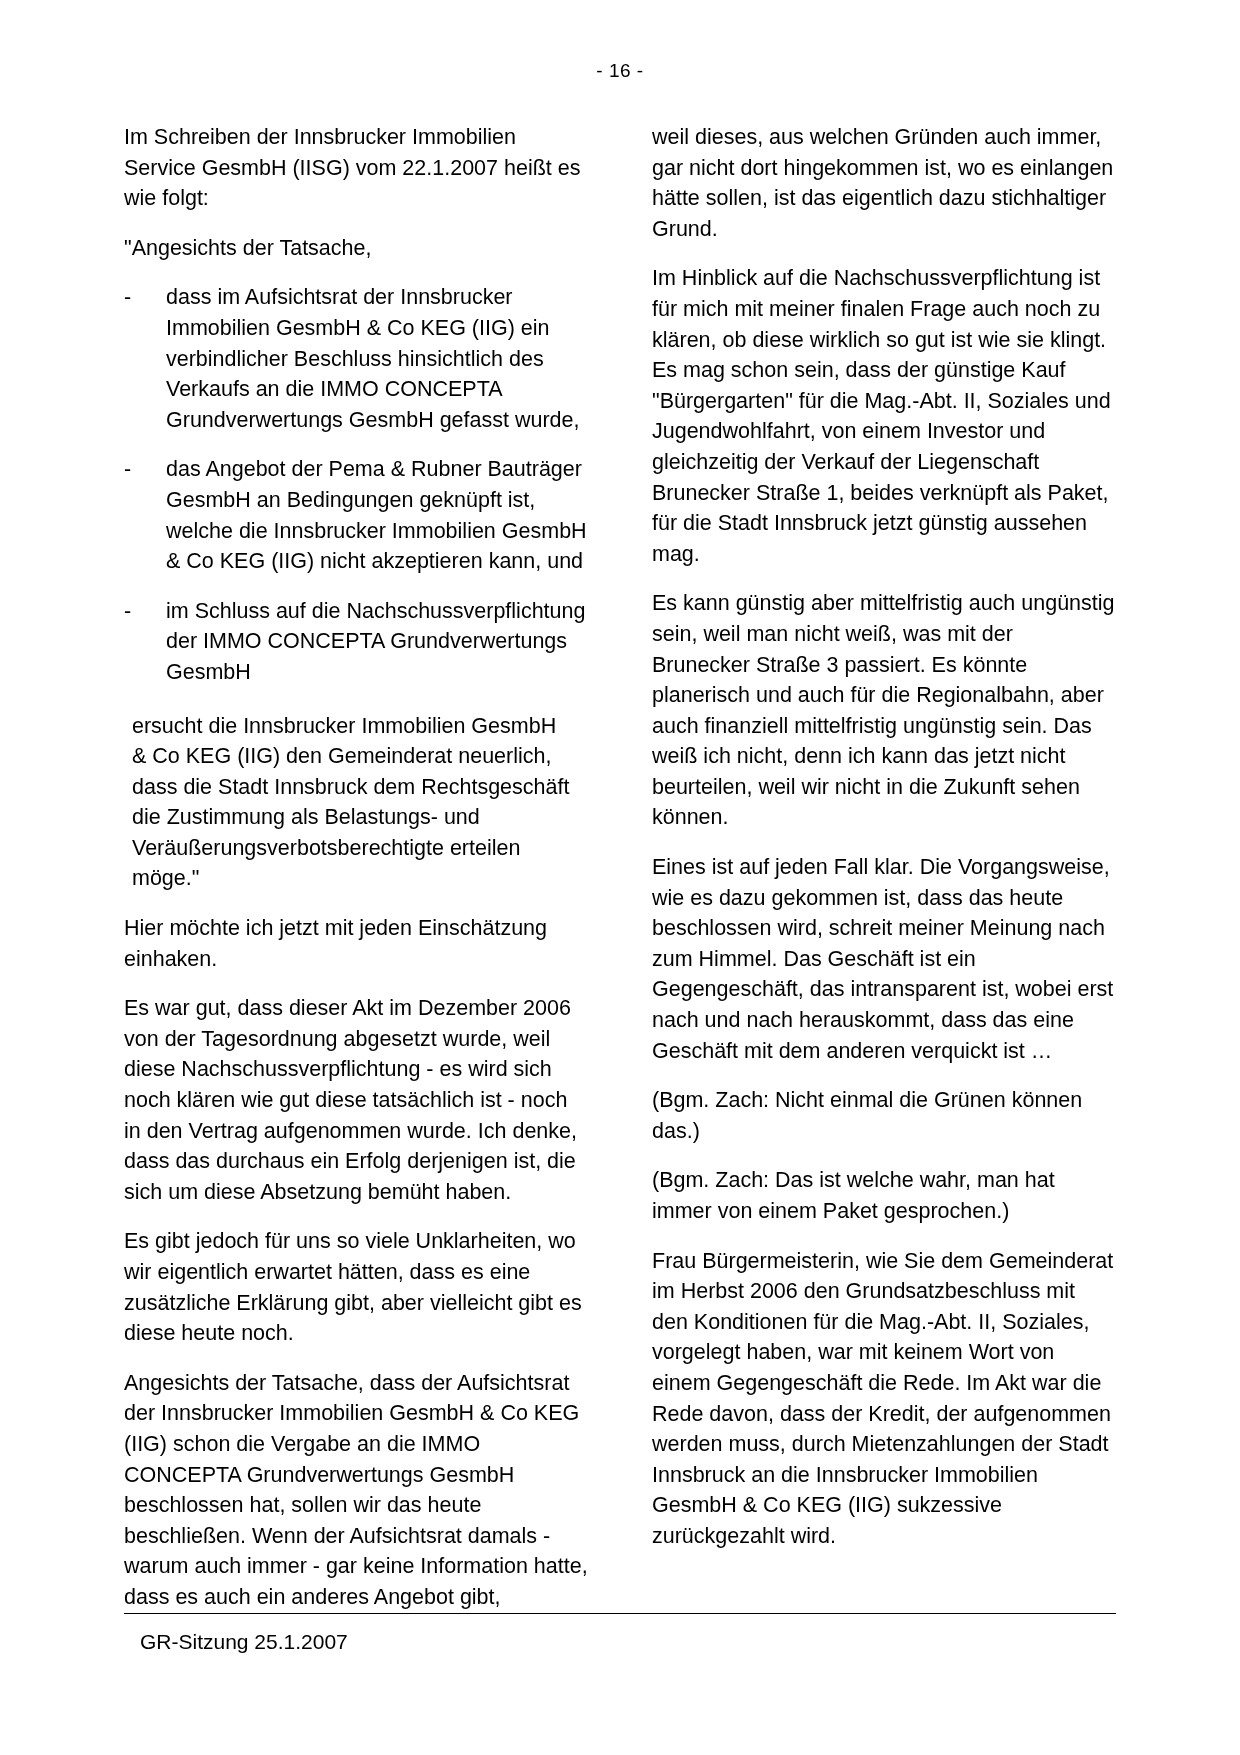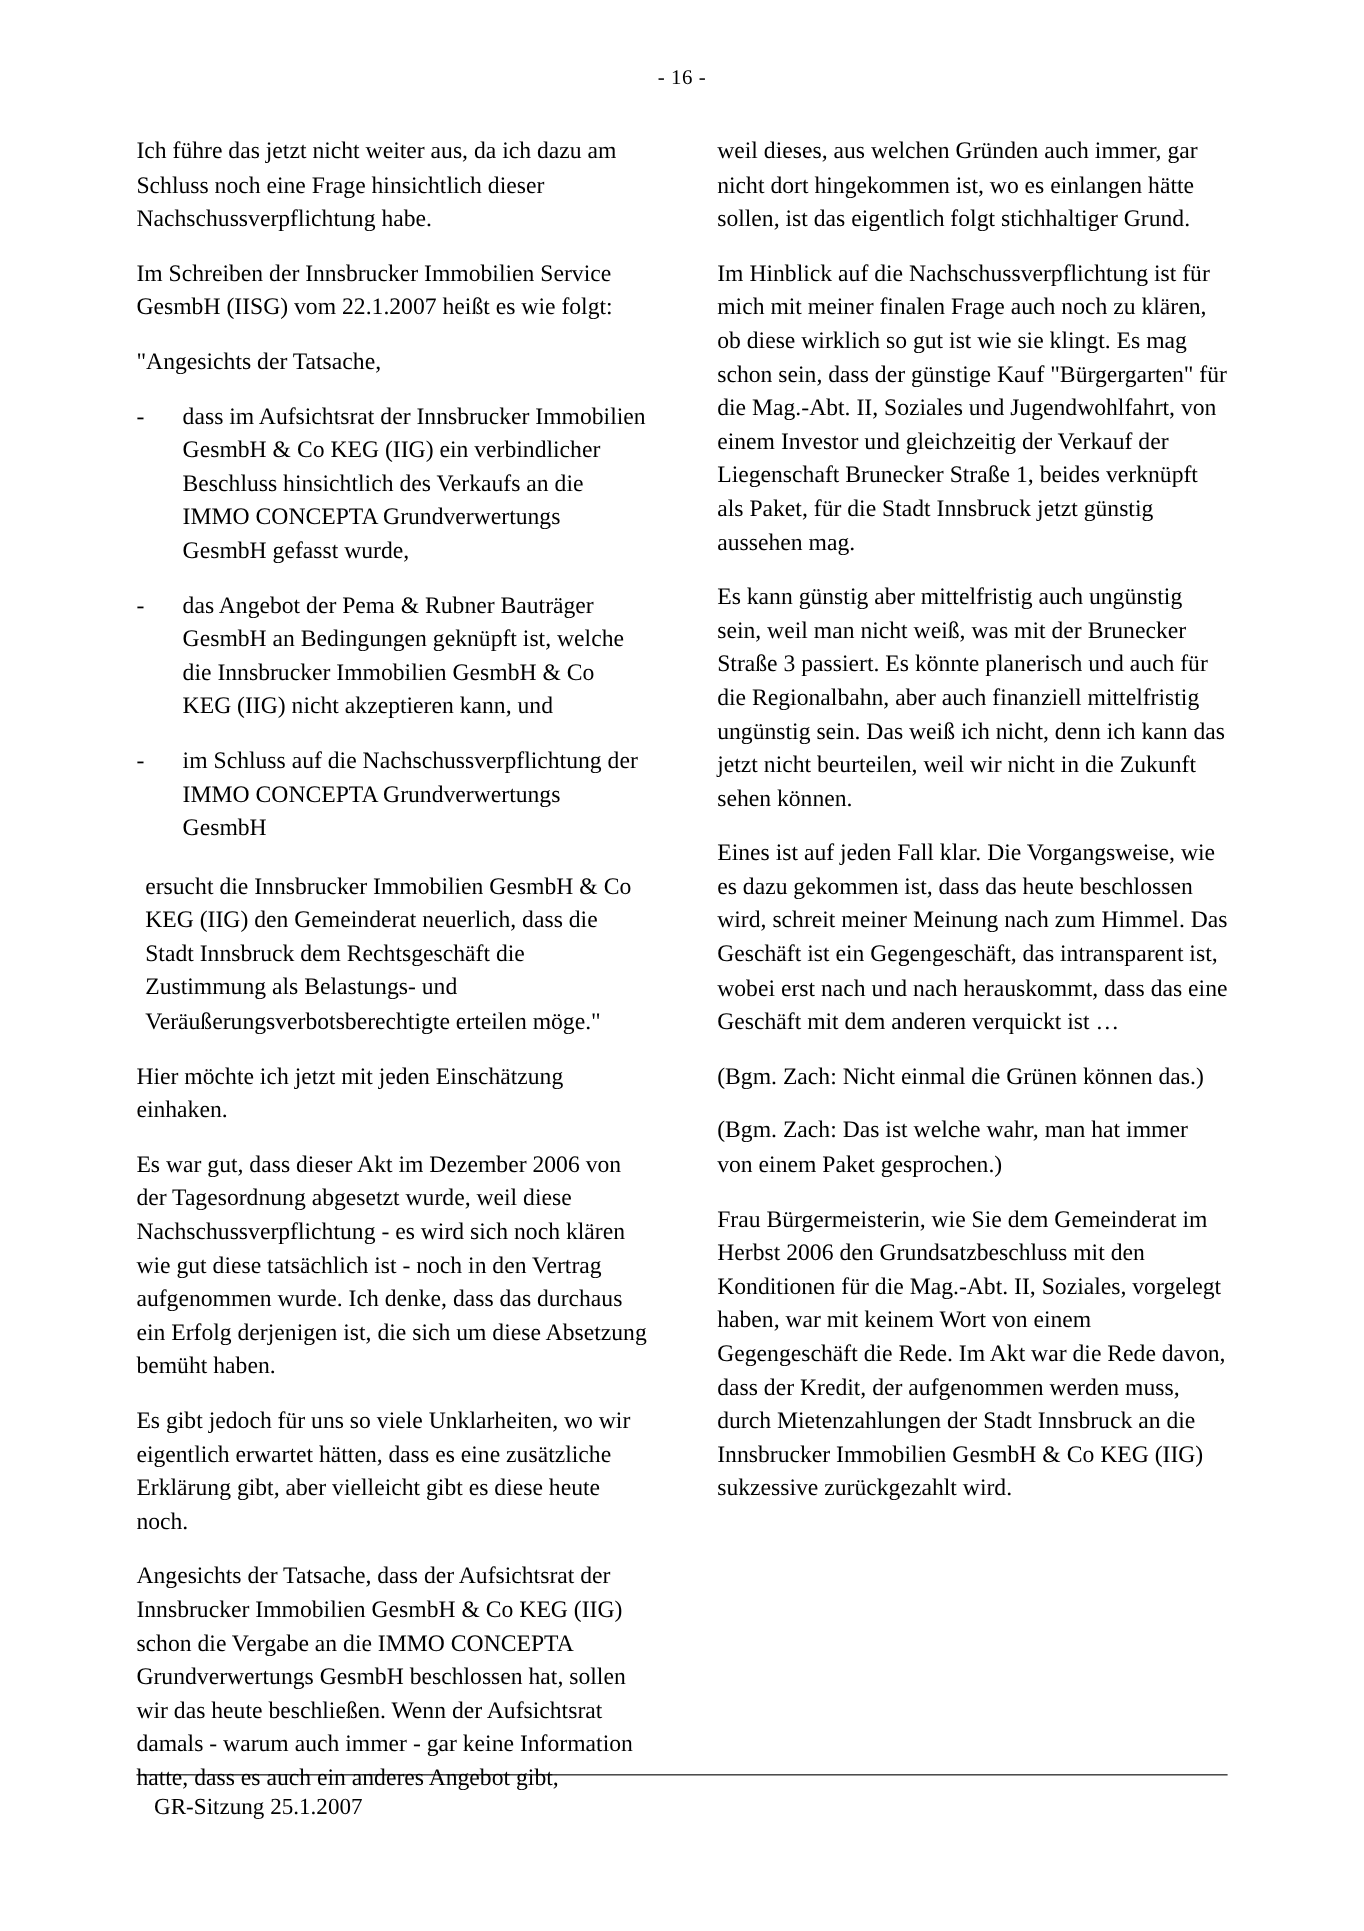--- a/index.html
+++ b/index.html
@@ -19,7 +19,6 @@
     width: 1240px;
     height: 1755px;
     box-sizing: border-box;
-    font-family: Liberation Serif, serif;
   }
   .page-number {
     position: absolute;

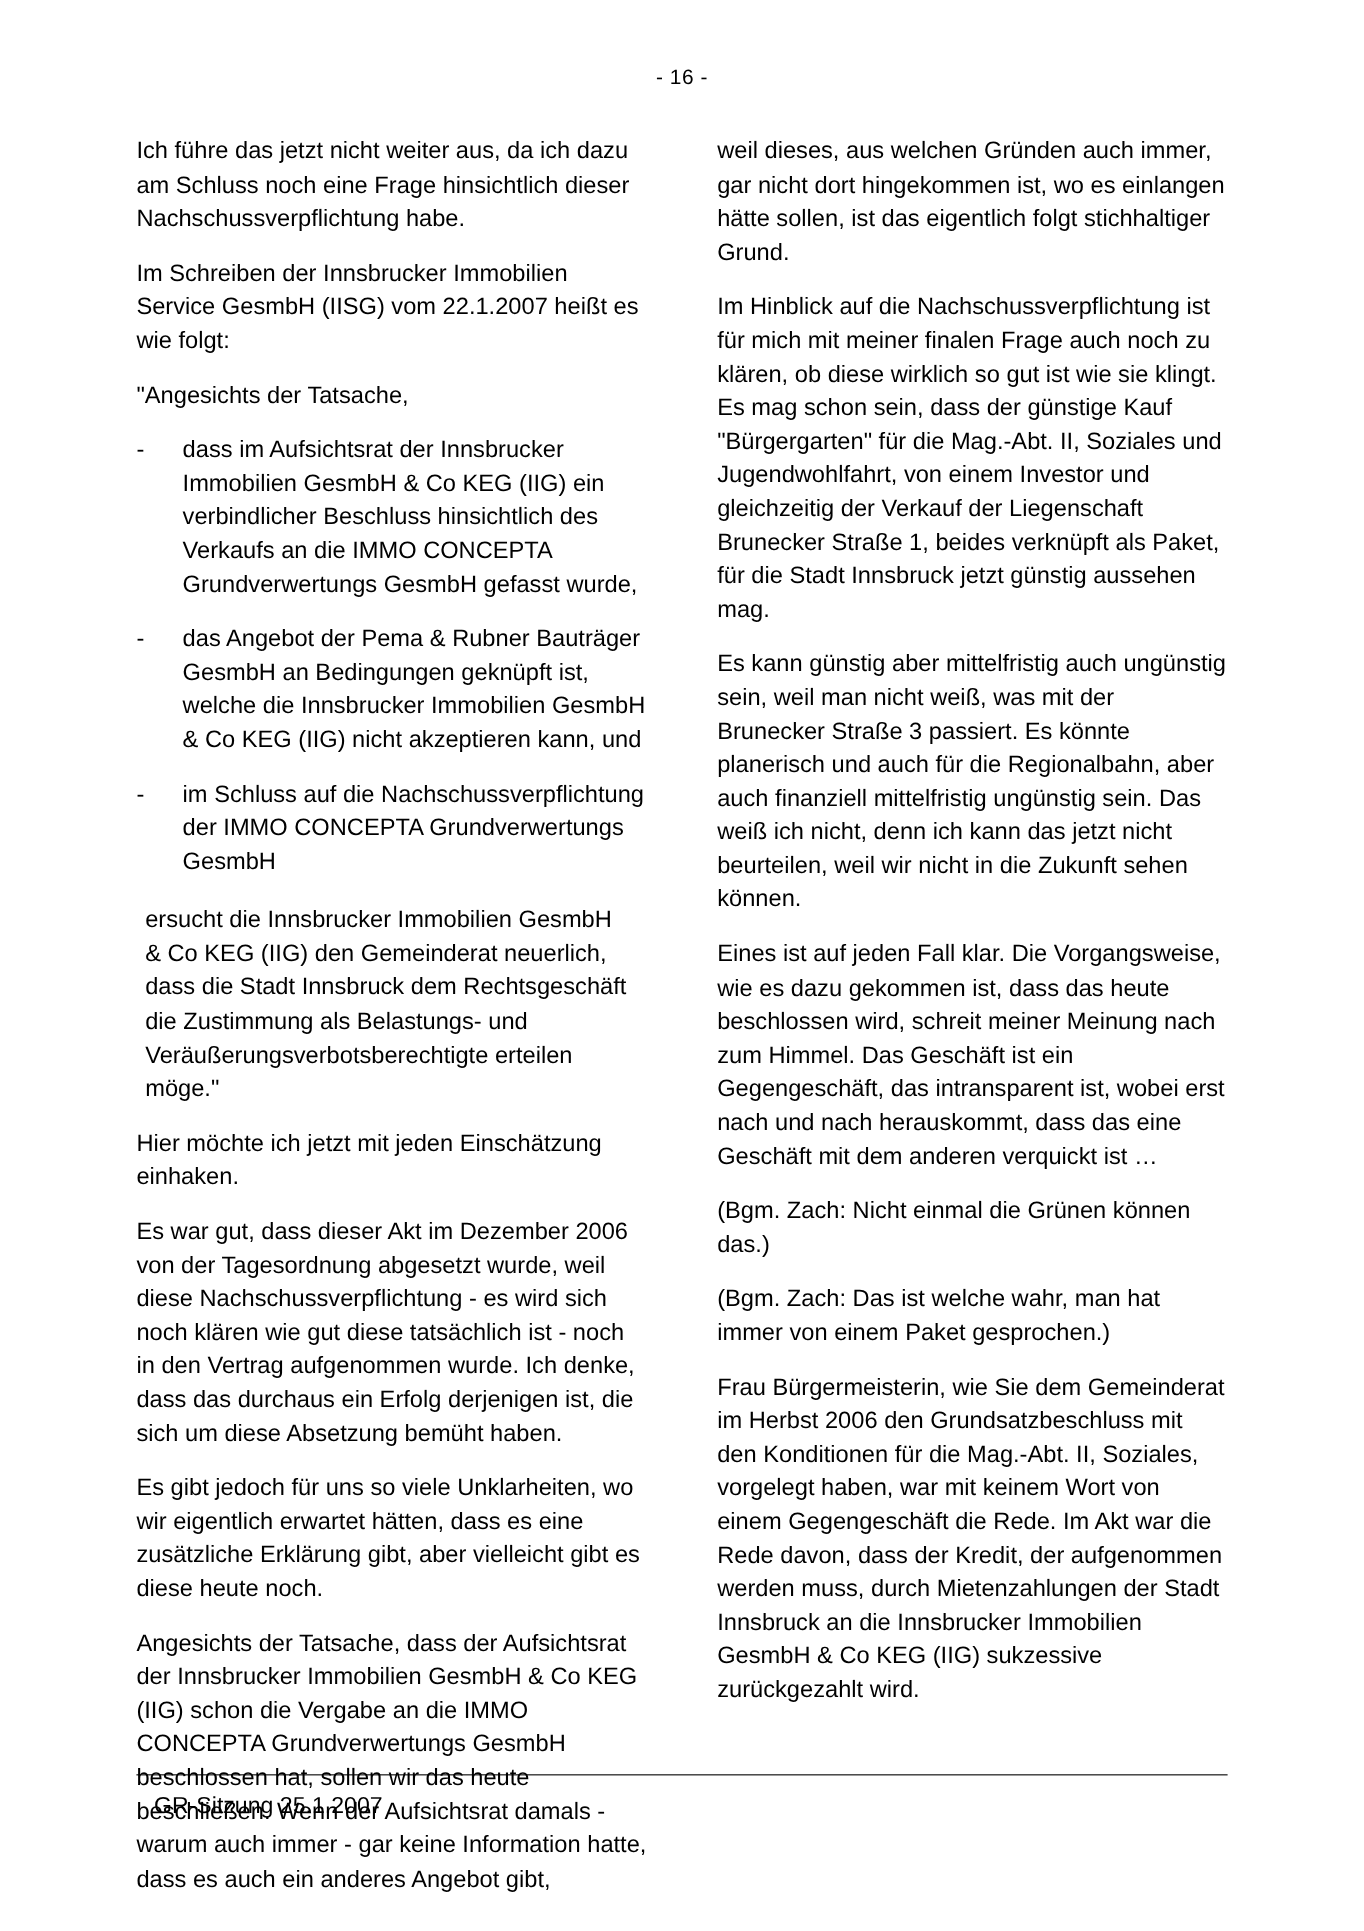--- a/index.html
+++ b/index.html
@@ -101,7 +101,6 @@
   <div class="columns">
 
     <div class="col">
-      <p>Ich führe das jetzt nicht weiter aus, da ich dazu am Schluss noch eine Frage hinsichtlich dieser Nachschussverpflichtung habe.</p>
       <p>Im Schreiben der Innsbrucker Immobilien Service GesmbH (IISG) vom 22.1.2007 heißt es wie folgt:</p>
       <p>"Angesichts der Tatsache,</p>
 

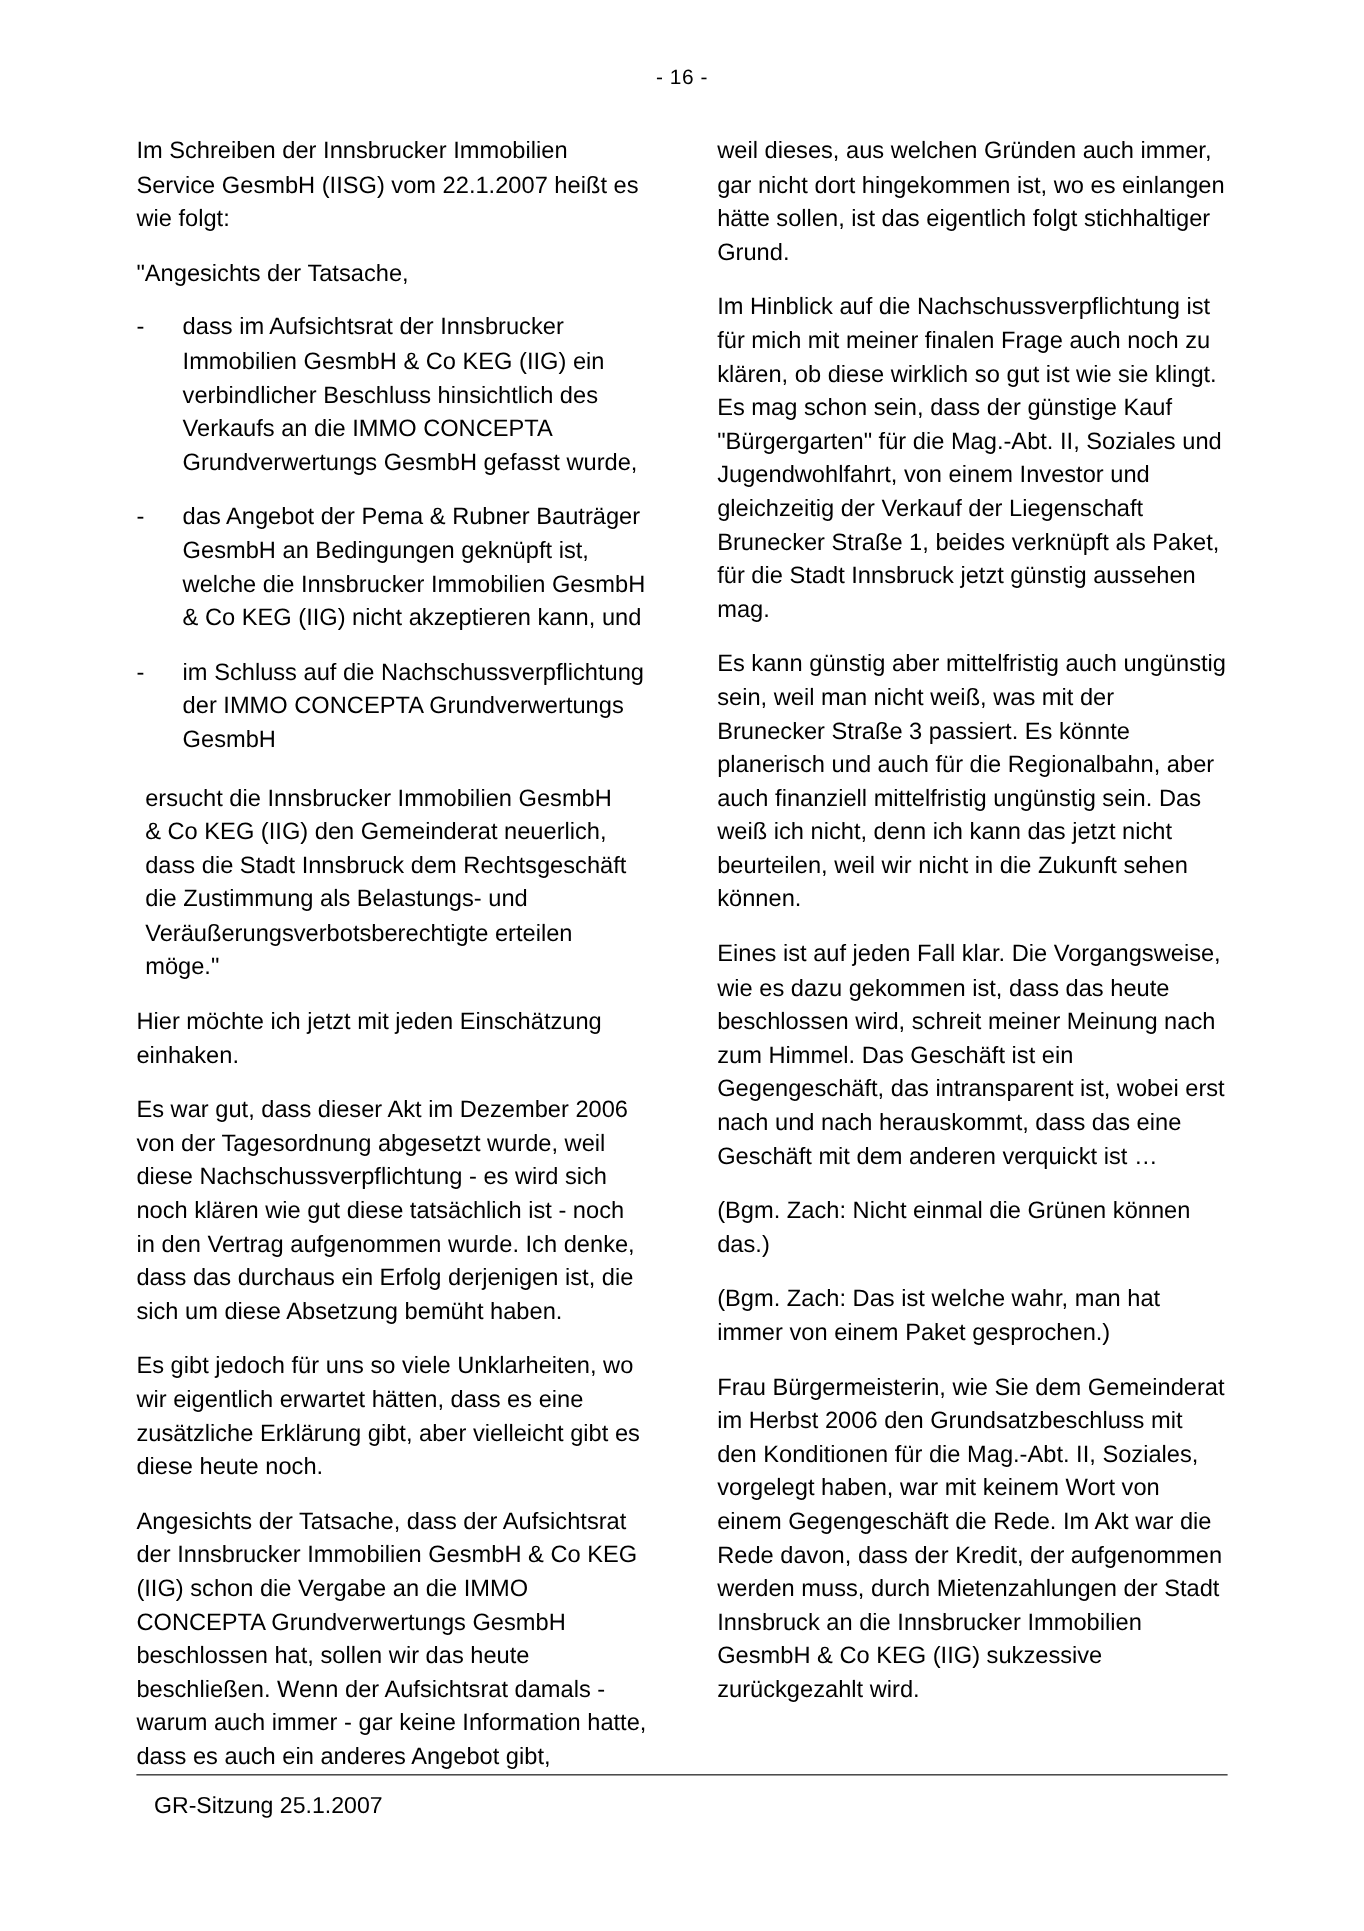--- a/index.html
+++ b/index.html
@@ -130,7 +130,7 @@
     </div>
 
     <div class="col">
-      <p>weil dieses, aus welchen Gründen auch immer, gar nicht dort hingekommen ist, wo es einlangen hätte sollen, ist das eigentlich folgt stichhaltiger Grund.</p>
+      <p>weil dieses, aus welchen Gründen auch immer, gar nicht dort hingekommen ist, wo es einlangen hätte sollen, ist das eigentlich dazu stichhaltiger Grund.</p>
       <p>Im Hinblick auf die Nachschussverpflichtung ist für mich mit meiner finalen Frage auch noch zu klären, ob diese wirklich so gut ist wie sie klingt. Es mag schon sein, dass der günstige Kauf "Bürgergarten" für die Mag.-Abt. II, Soziales und Jugendwohlfahrt, von einem Investor und gleichzeitig der Verkauf der Liegenschaft Brunecker Straße 1, beides verknüpft als Paket, für die Stadt Innsbruck jetzt günstig aussehen mag.</p>
       <p>Es kann günstig aber mittelfristig auch ungünstig sein, weil man nicht weiß, was mit der Brunecker Straße 3 passiert. Es könnte planerisch und auch für die Regionalbahn, aber auch finanziell mittelfristig ungünstig sein. Das weiß ich nicht, denn ich kann das jetzt nicht beurteilen, weil wir nicht in die Zukunft sehen können.</p>
       <p>Eines ist auf jeden Fall klar. Die Vorgangsweise, wie es dazu gekommen ist, dass das heute beschlossen wird, schreit meiner Meinung nach zum Himmel. Das Geschäft ist ein Gegengeschäft, das intransparent ist, wobei erst nach und nach herauskommt, dass das eine Geschäft mit dem anderen verquickt ist …</p>

